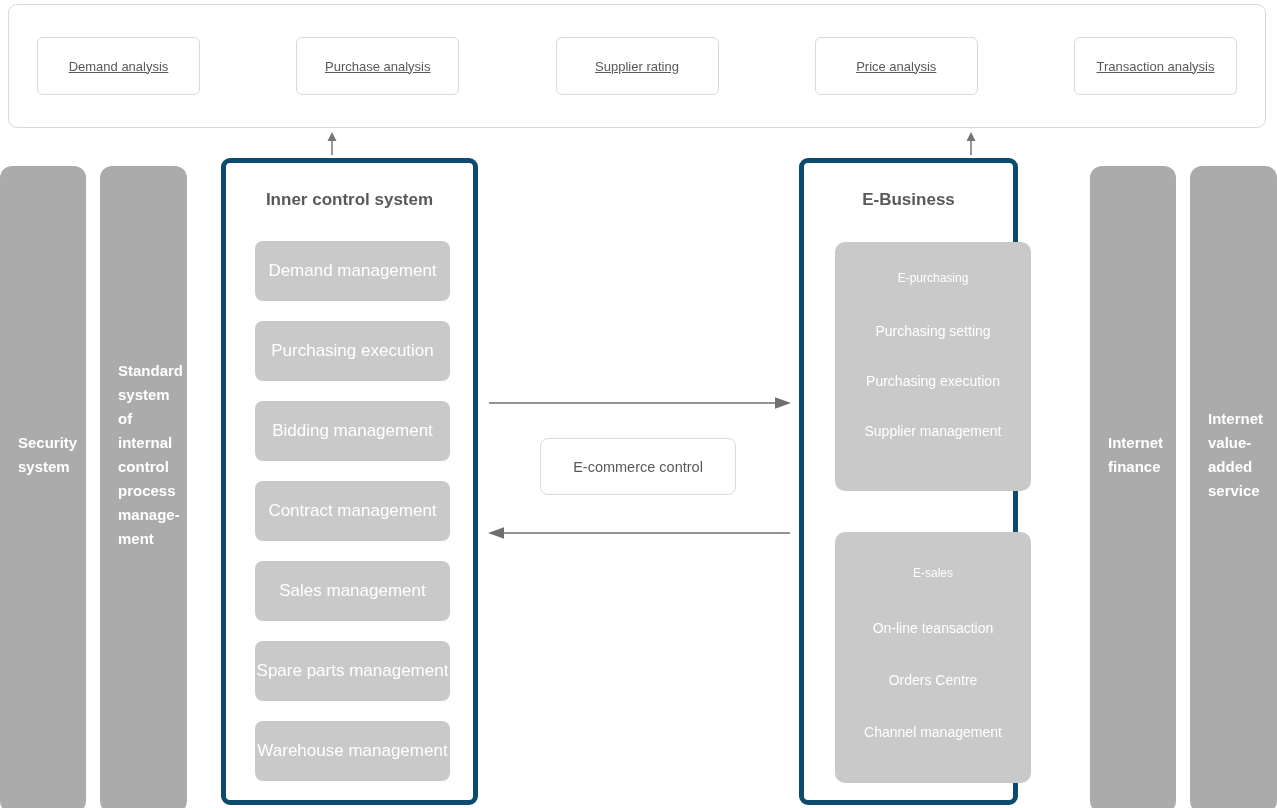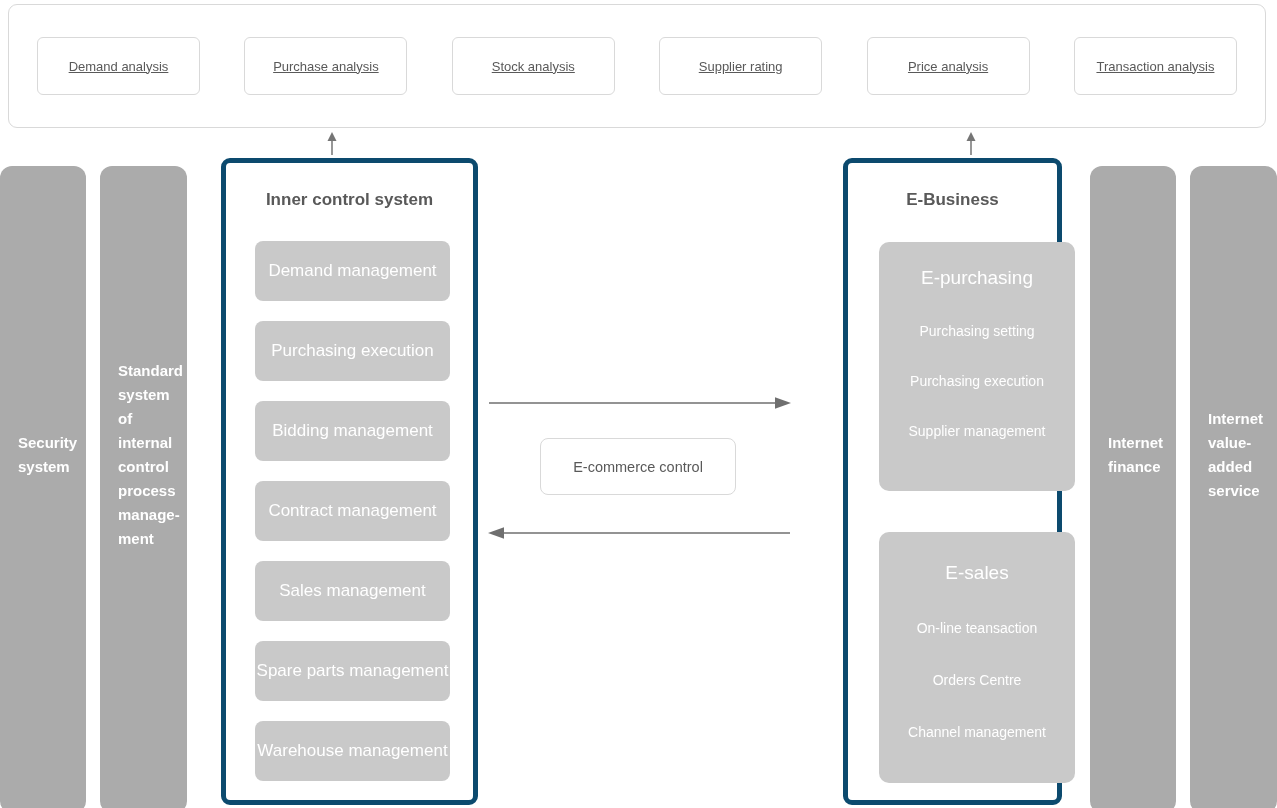--- a/index.html
+++ b/index.html
@@ -164,7 +164,6 @@
   <div class="top-panel">
     <div class="top-box">Demand analysis</div>
     <div class="top-box">Purchase analysis</div>
-    <div class="top-box">Stock analysis</div>
     <div class="top-box">Supplier rating</div>
     <div class="top-box">Price analysis</div>
     <div class="top-box">Transaction analysis</div>

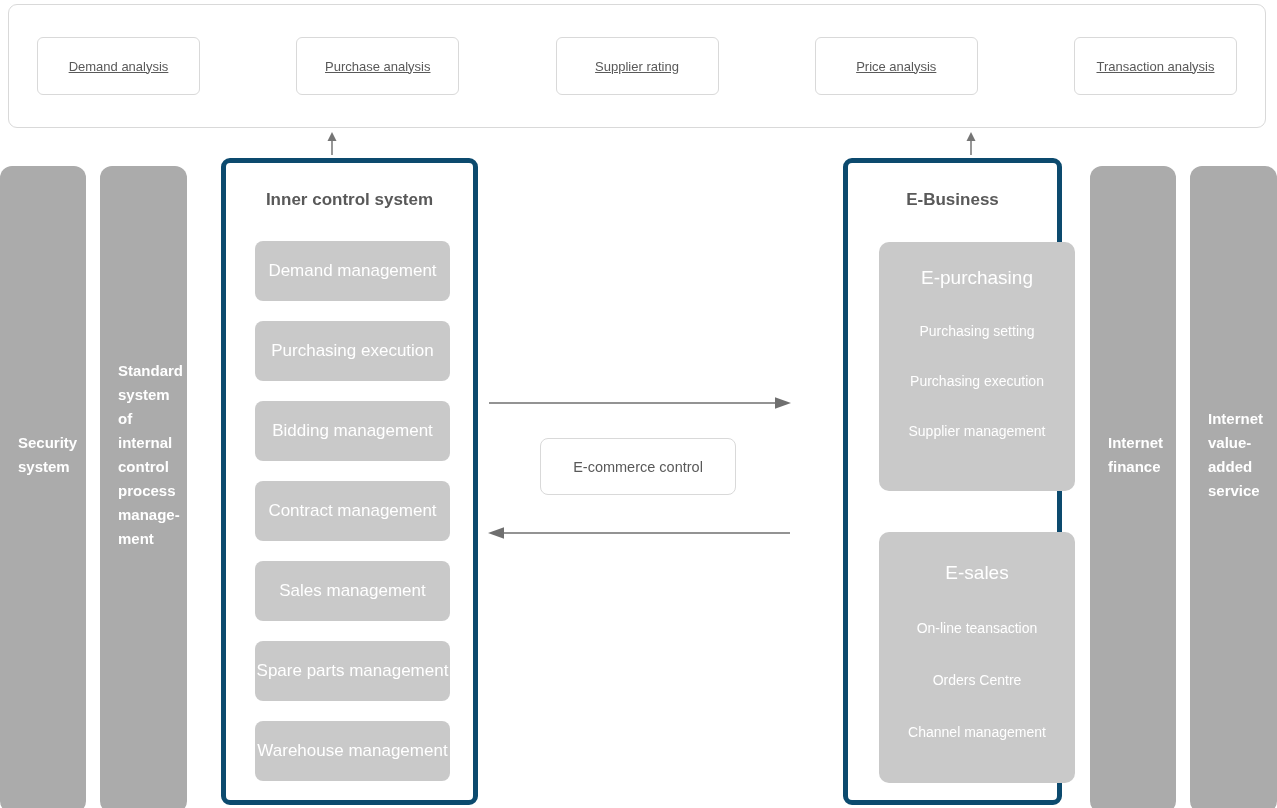--- a/index.html
+++ b/index.html
@@ -74,7 +74,7 @@
     box-sizing: border-box;
   }
   .panel-inner { left: 221px; width: 257px; }
-  .panel-ebiz  { left: 799px; width: 219px; margin-left: 44px; }
+  .panel-ebiz  { left: 799px; width: 219px; }
   .panel-title {
     margin-top: 26px;
     text-align: center;

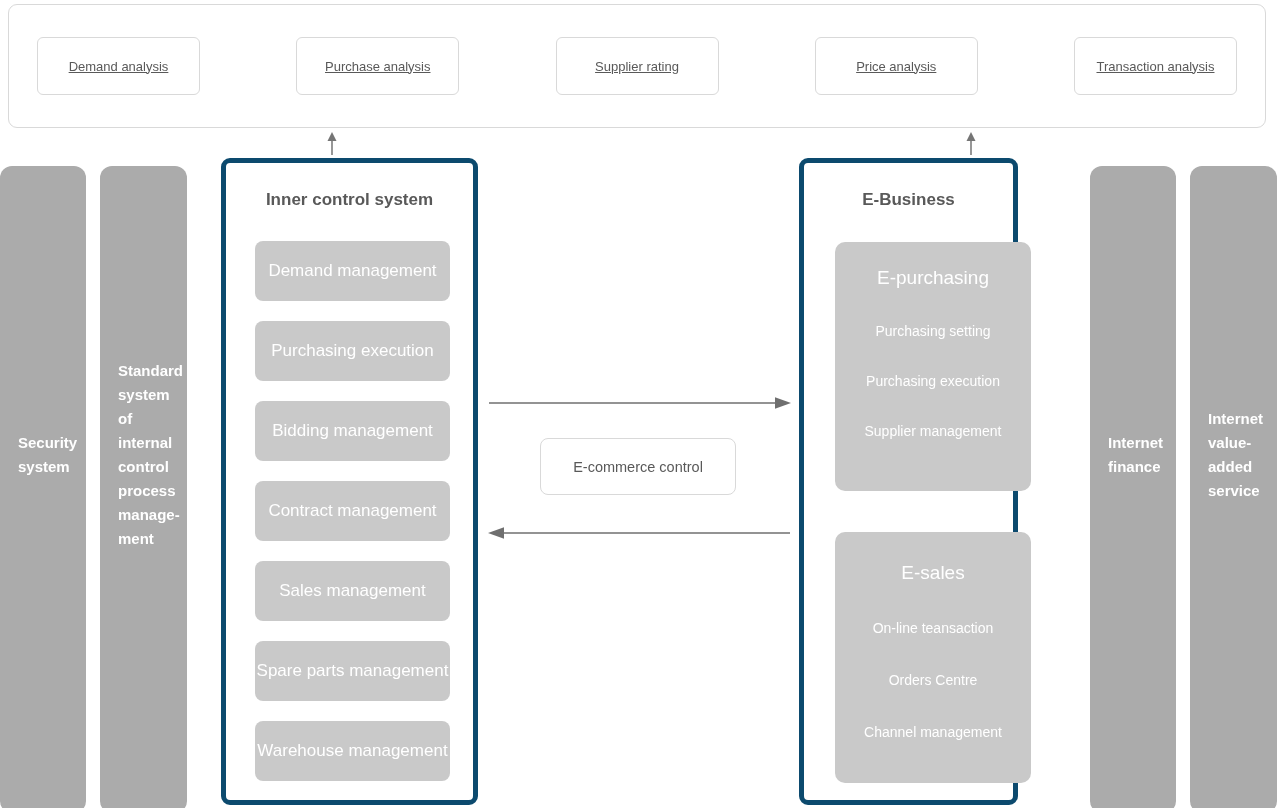--- a/index.html
+++ b/index.html
@@ -120,7 +120,7 @@
   .grp-purchasing { top: 79px;  height: 249px; }
   .grp-sales      { top: 369px; height: 251px; }
   .grp-title {
-    font-size: 19px;
+    font-size: 12px;
     line-height: 26px;
     text-align: center;
   }

